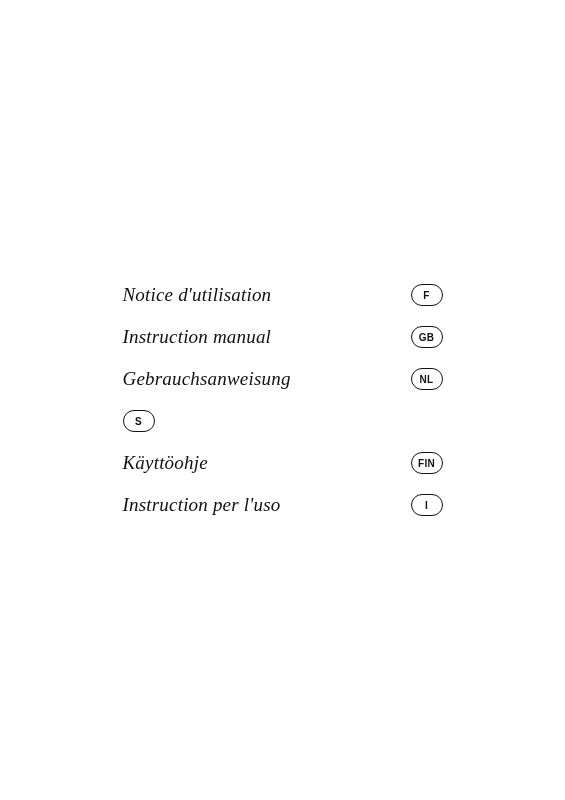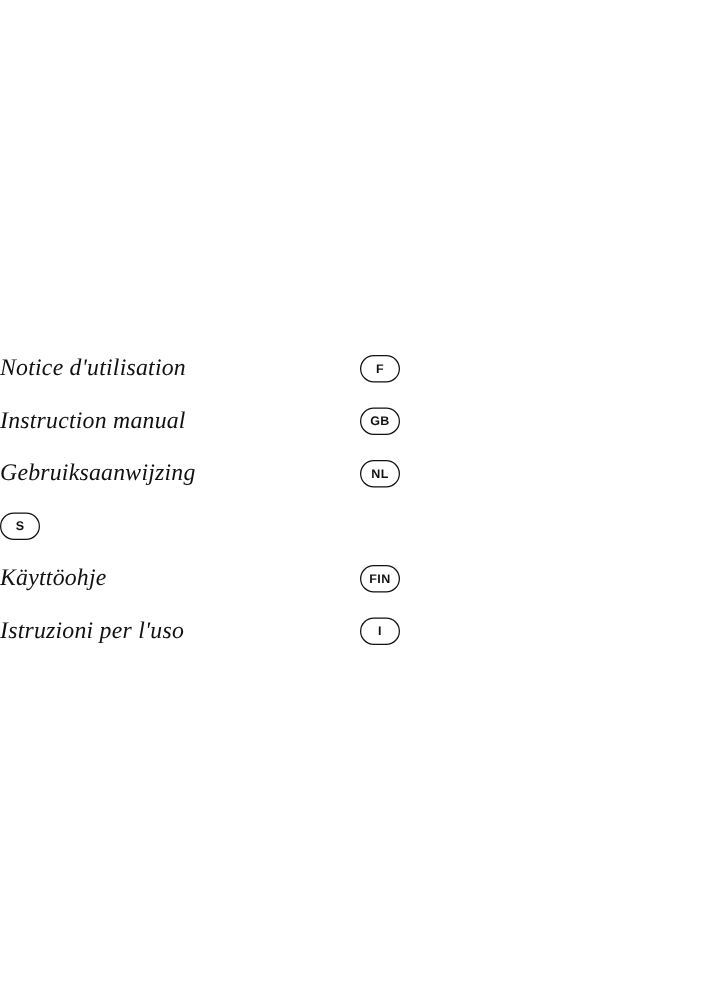--- a/index.html
+++ b/index.html
@@ -21,6 +21,7 @@
       height: 800px;
       display: flex;
       align-items: center;
+      justify-content: center;
     }
 
     .content {

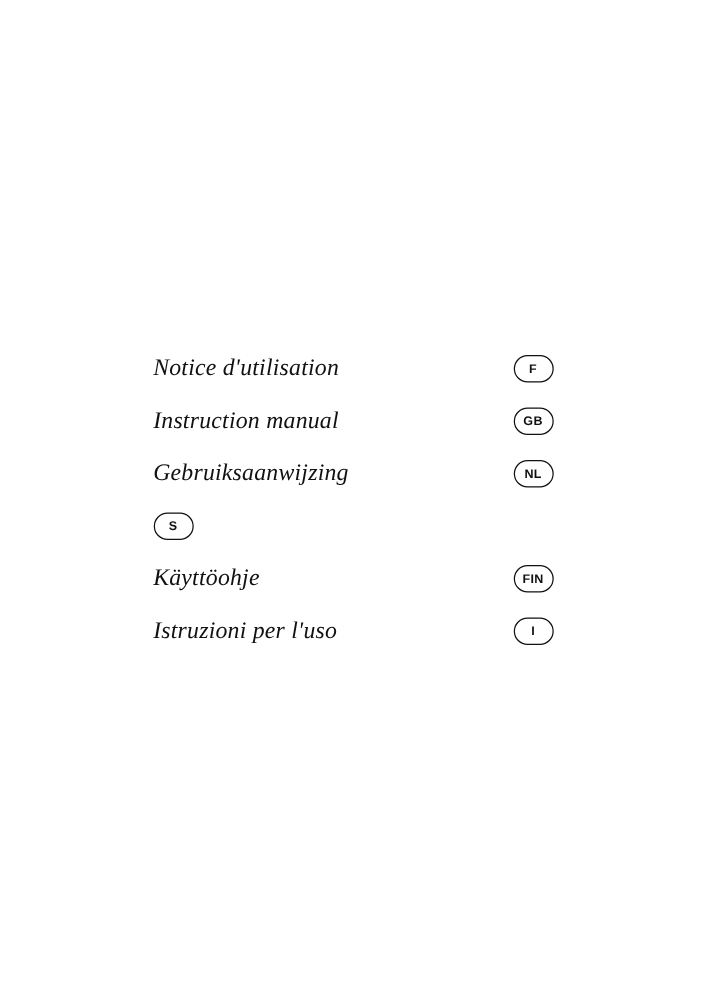--- a/index.html
+++ b/index.html
@@ -78,7 +78,7 @@
         <span class="lang-badge">GB</span>
       </div>
       <div class="manual-row">
-        <span class="manual-label">Gebruiksaanwijzing</span>
+        <span class="manual-label">Gebrauchsanweisung</span>
         <span class="lang-badge">NL</span>
       </div>
       <div class="manual-row">

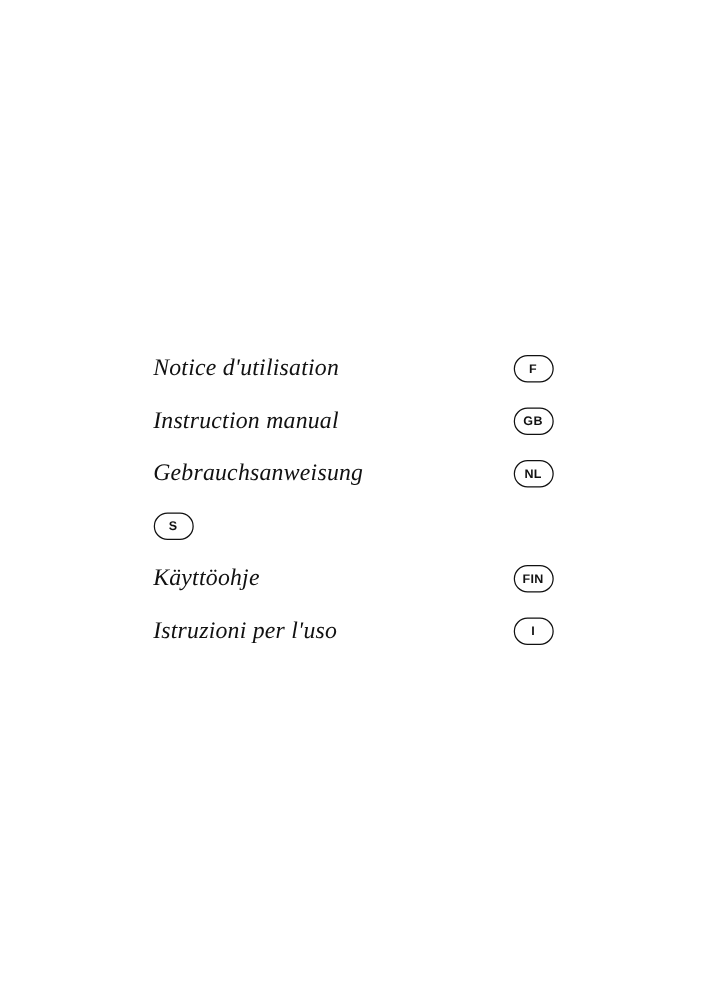--- a/index.html
+++ b/index.html
@@ -89,7 +89,7 @@
         <span class="lang-badge">FIN</span>
       </div>
       <div class="manual-row">
-        <span class="manual-label">Istruzioni per l'uso</span>
+        <span class="manual-label">Instruction per l'uso</span>
         <span class="lang-badge">I</span>
       </div>
     </div>

